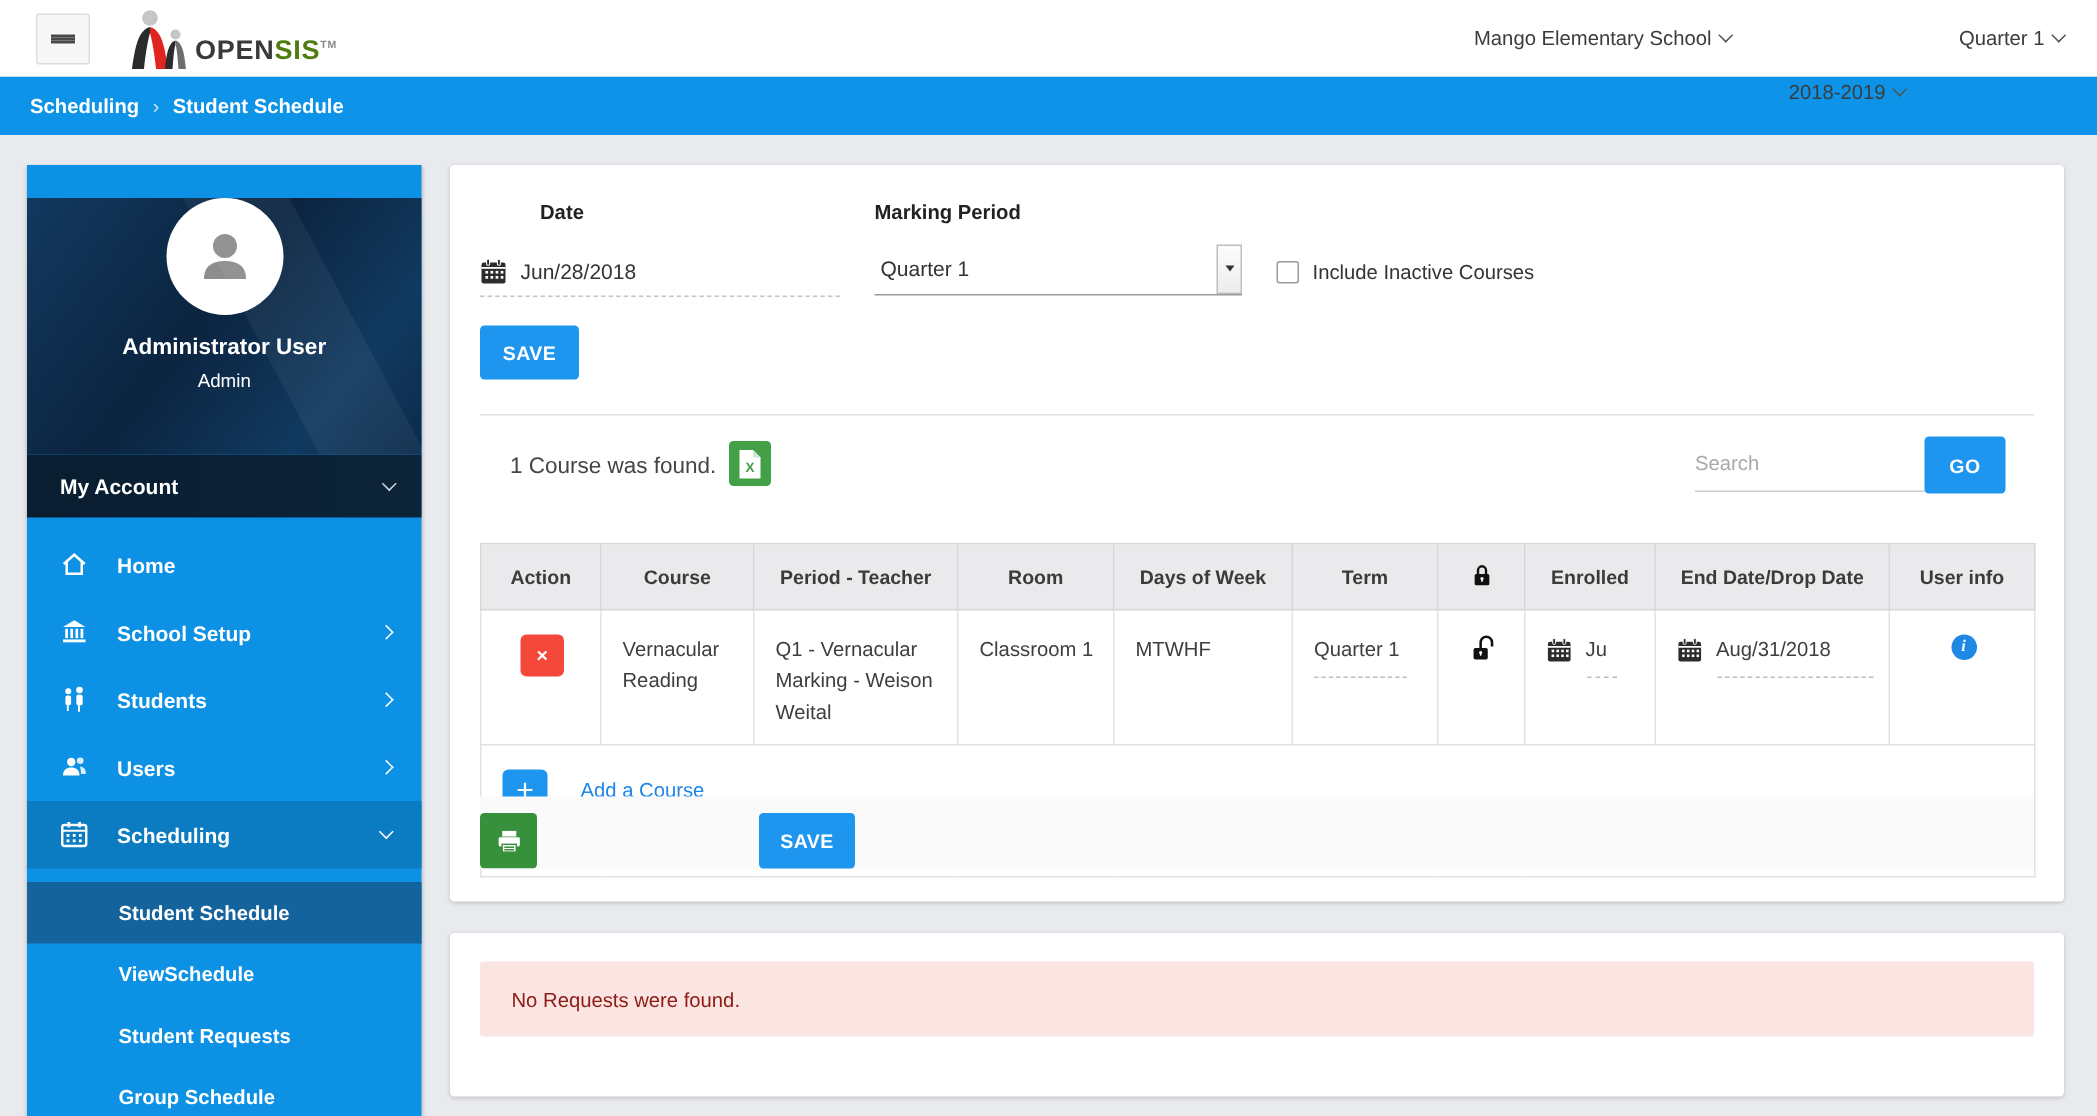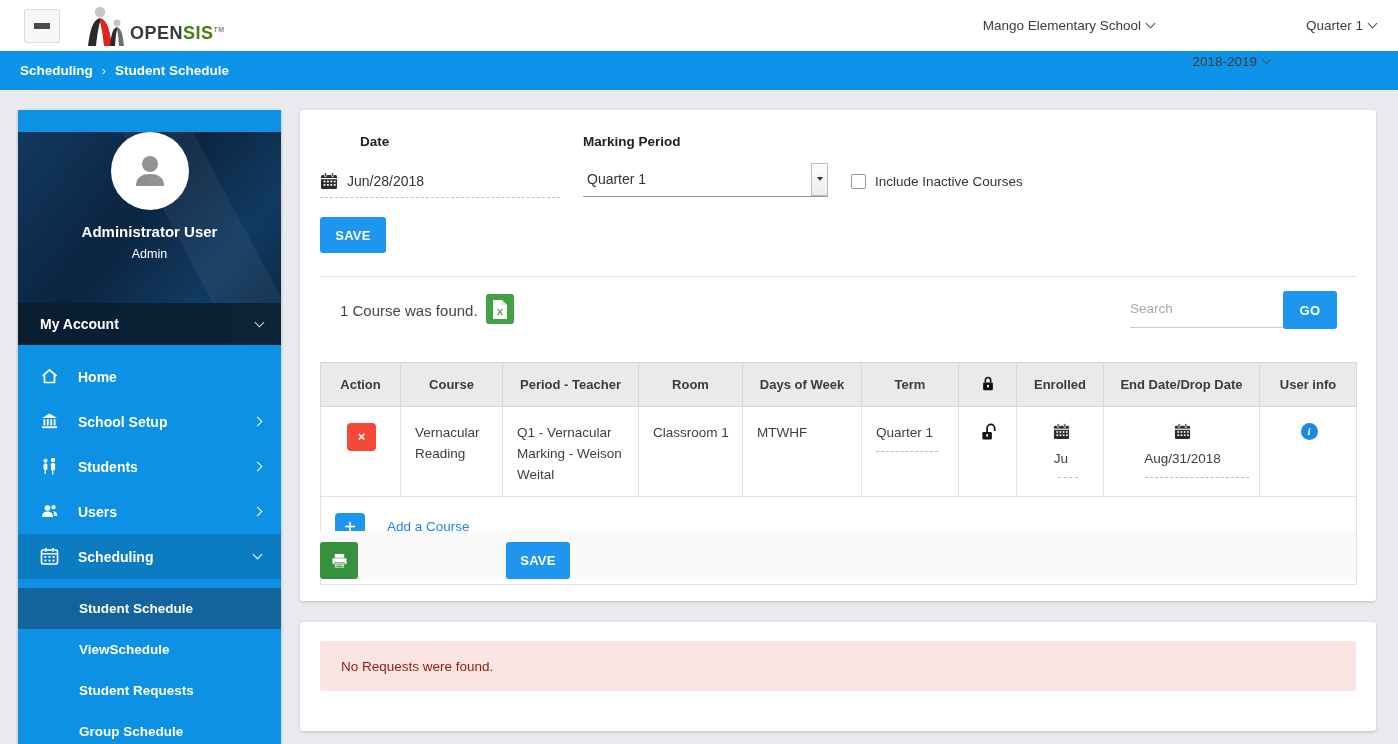--- a/index.html
+++ b/index.html
@@ -75,7 +75,7 @@
   table.sched td { border:1px solid #e2e2e4; vertical-align:top; padding:16px 12px 10px 14px; font-size:13.5px; color:#3e3e3e; line-height:1.55; background:#fff; height:88px; }
   .del-btn { width:29px; height:28px; background:#f4483a; border-radius:4px; margin:0 auto; display:flex; align-items:center; justify-content:center; color:#fff; font-weight:bold; font-size:13px; cursor:pointer; }
   .dots { border-bottom:1px dashed #bdbdbd; height:8px; }
-  .cellflex { display:flex; align-items:center; gap:9px;flex-direction:column; }
+  .cellflex { display:flex; align-items:center; gap:9px; }
   .info-icon { width:17px; height:17px; border-radius:50%; background:#1e88e5; color:#fff; font-size:11px; font-weight:bold; font-style:italic; display:flex; align-items:center; justify-content:center; margin:0 auto; cursor:pointer; font-family:"Liberation Serif",serif; }
   .addrow td { height:52px; padding:11px 12px; }
   .add-flex { display:flex; align-items:center; gap:22px; }

